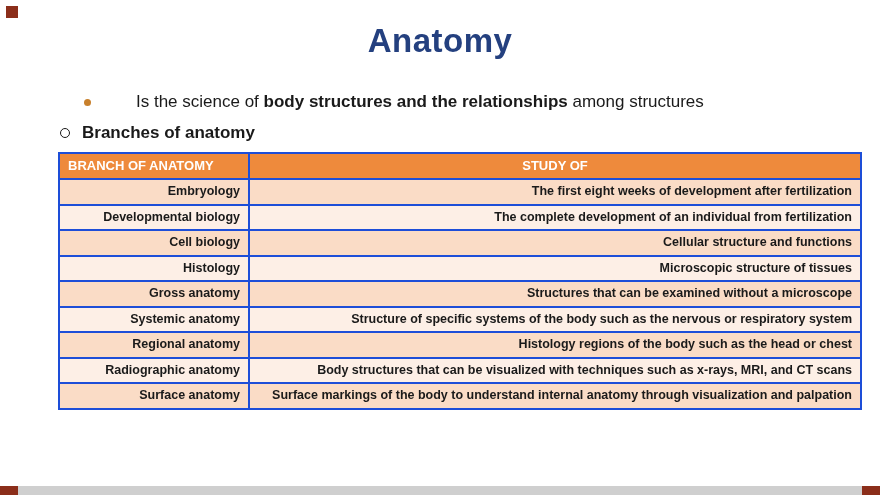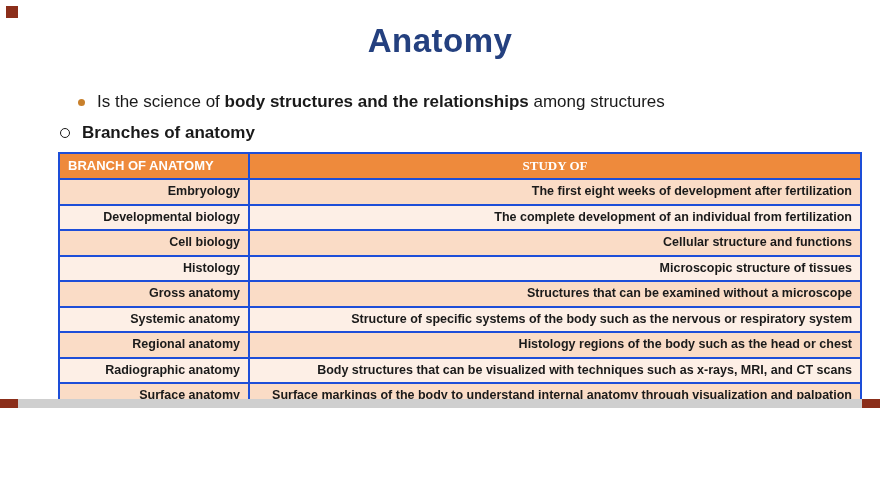--- a/index.html
+++ b/index.html
@@ -11,7 +11,7 @@
   .slide {
     position: relative;
     width: 880px;
-    height: 408px;
+    height: 495px;
     background: #ffffff;
     overflow: hidden;
   }

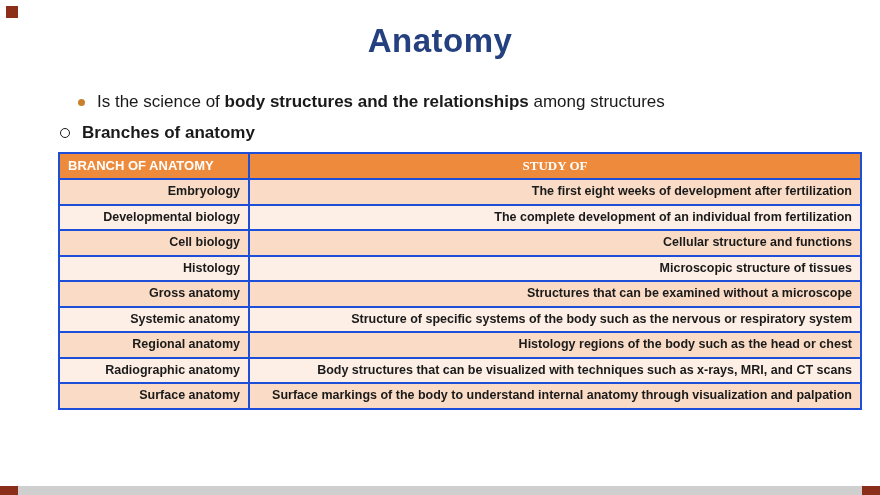--- a/index.html
+++ b/index.html
@@ -43,7 +43,7 @@
     color: var(--body-text, #1a1a1a);
     white-space: nowrap;
   }
-  .bullet-line.level1 { left: 78px; top: 92px; }
+  .bullet-line.level1 { left: 84px; top: 92px; gap: 33px; }
   .bullet-line.level2 { left: 60px; top: 123px; font-weight: bold; }
   .dot-bullet {
     display: inline-block;

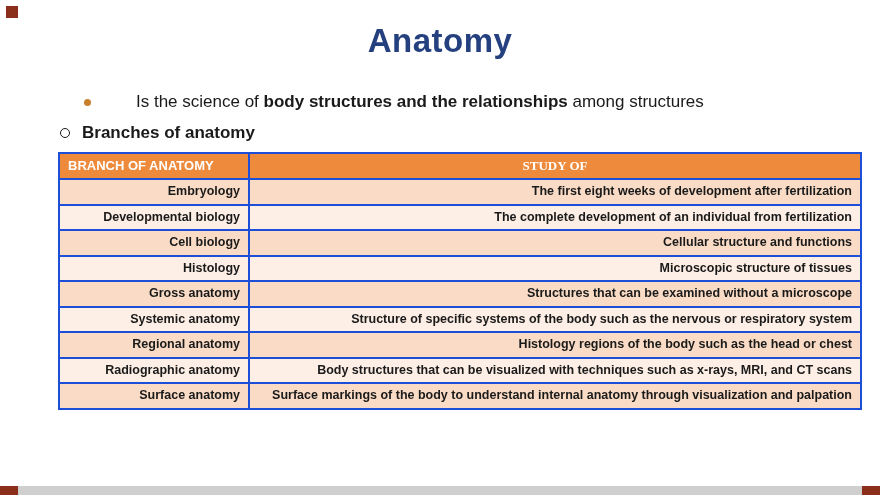--- a/index.html
+++ b/index.html
@@ -85,7 +85,7 @@
     font-weight: bold;
   }
   .anatomy-table th.col-branch { width: 172px; text-align: left; }
-  .anatomy-table th.col-study  { text-align: center; font-family: Liberation Serif, serif; }
+  .anatomy-table th.col-study  { text-align: center; }
   .anatomy-table td {
     font-size: 12.5px;
     font-weight: bold;

